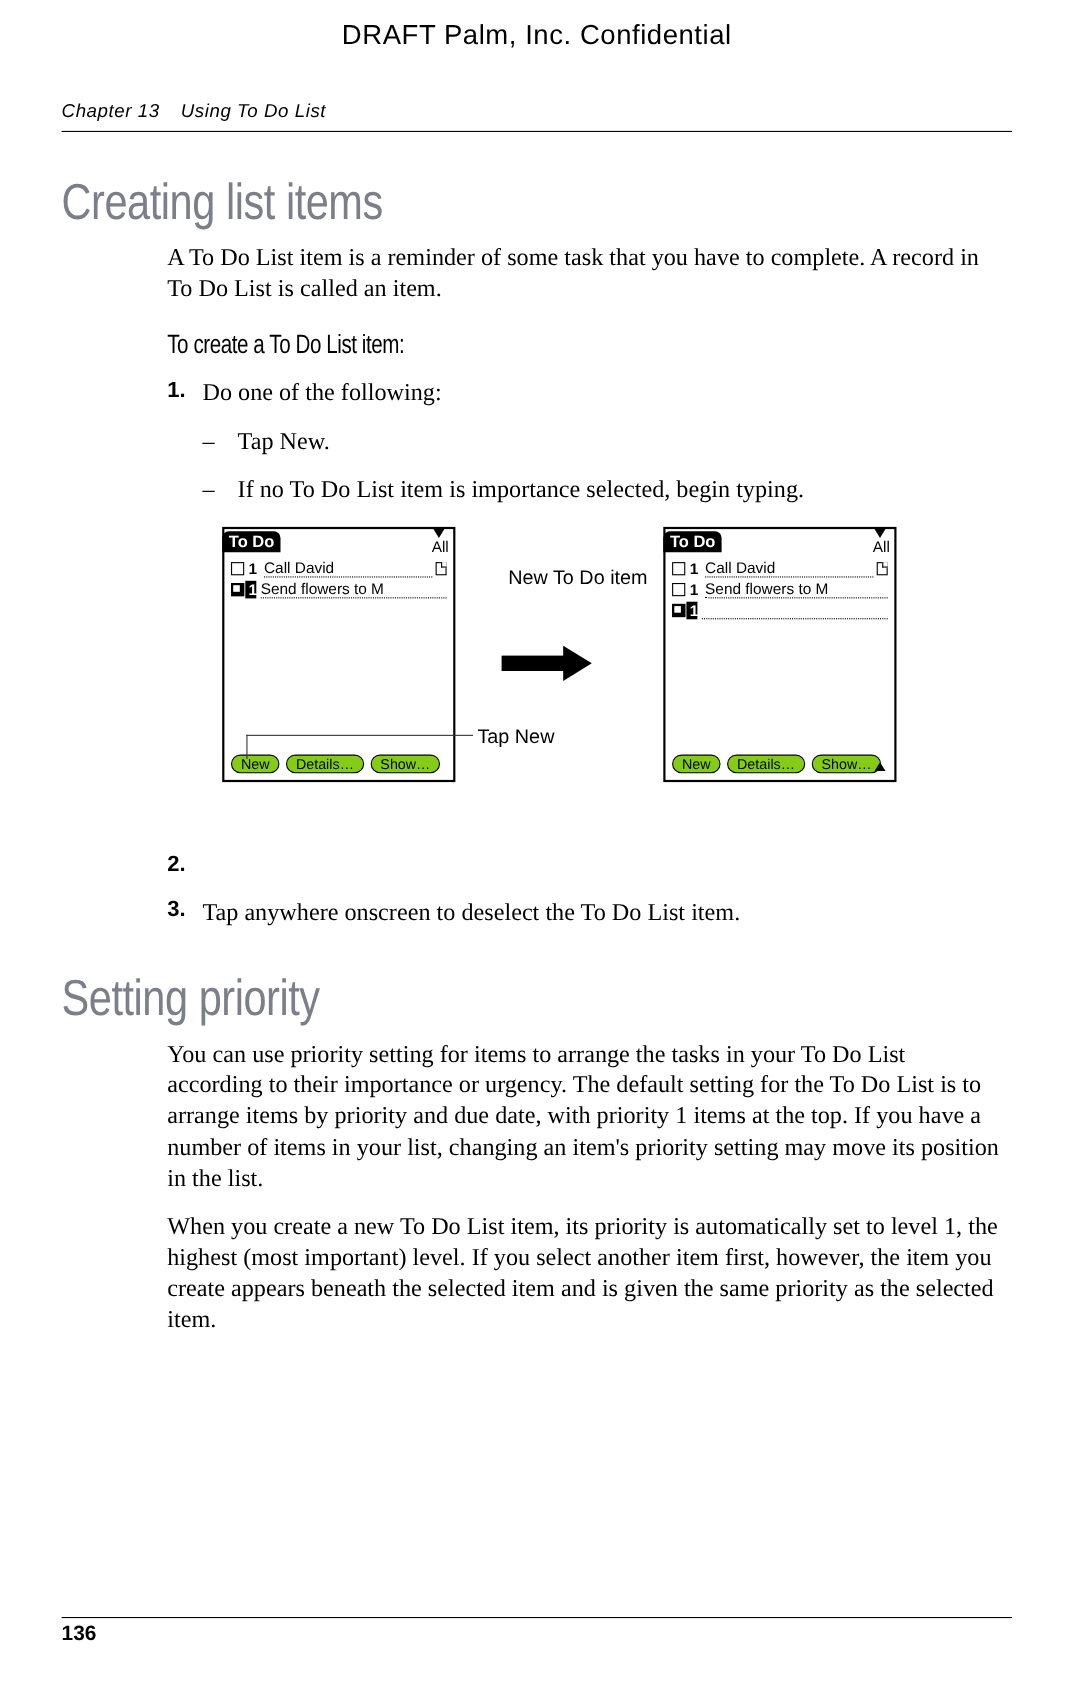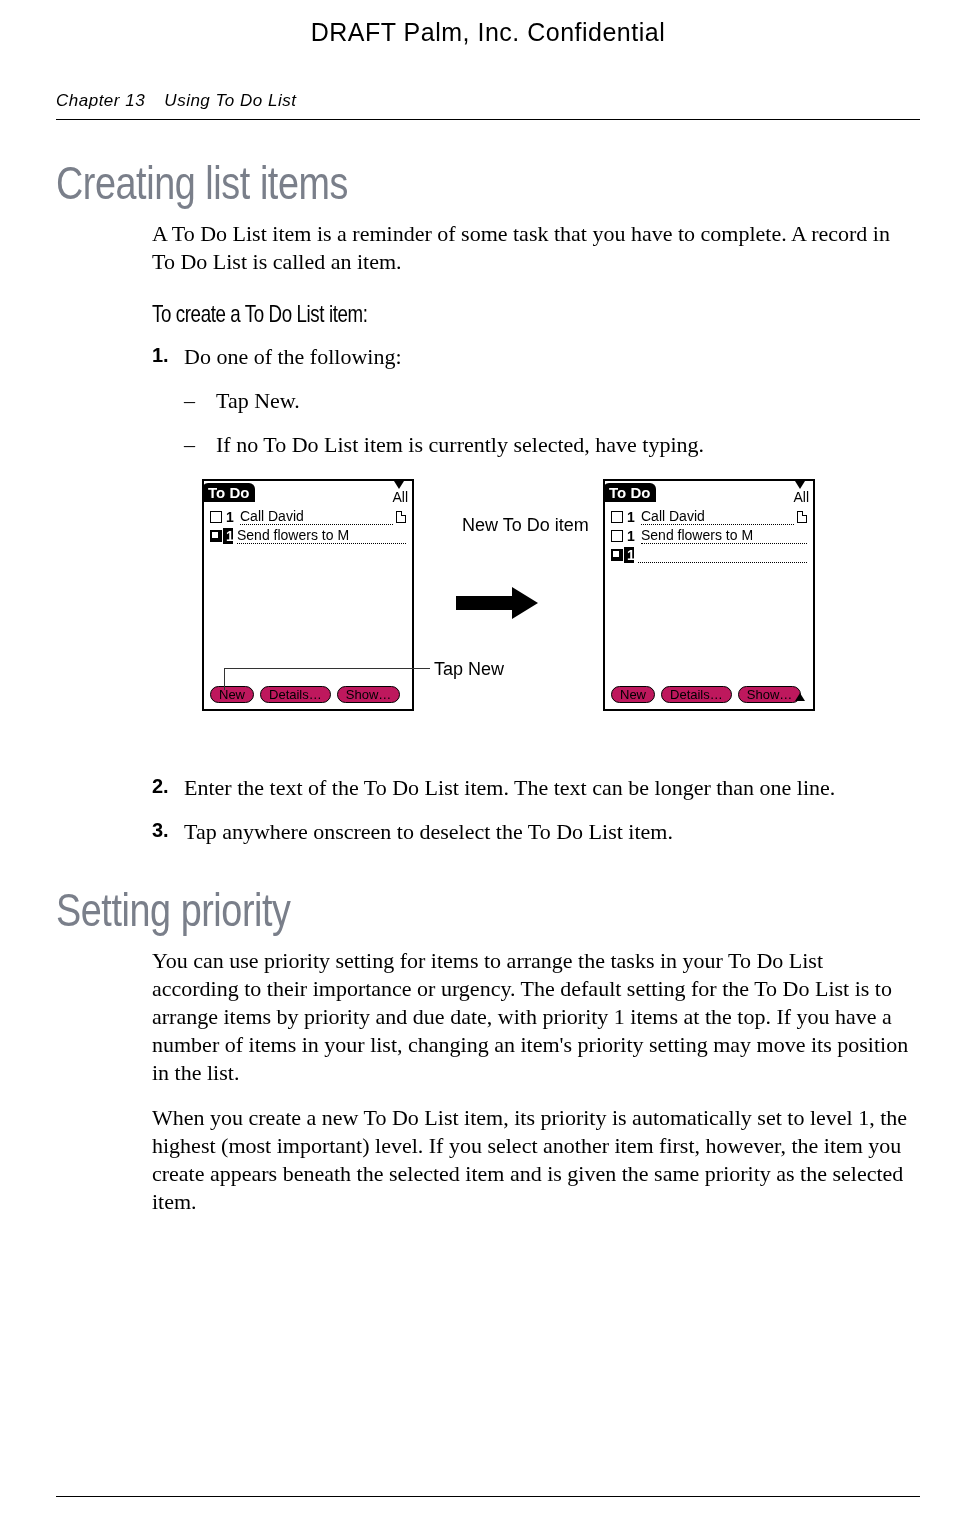--- a/index.html
+++ b/index.html
@@ -304,7 +304,7 @@
       </div>
       <div class="bullet">
         <span class="dash">–</span>
-        <span>If no To Do List item is currently selected, have typing.</span>
+        <span>If no To Do List item is importance selected, begin typing.</span>
       </div>
     </div>
 

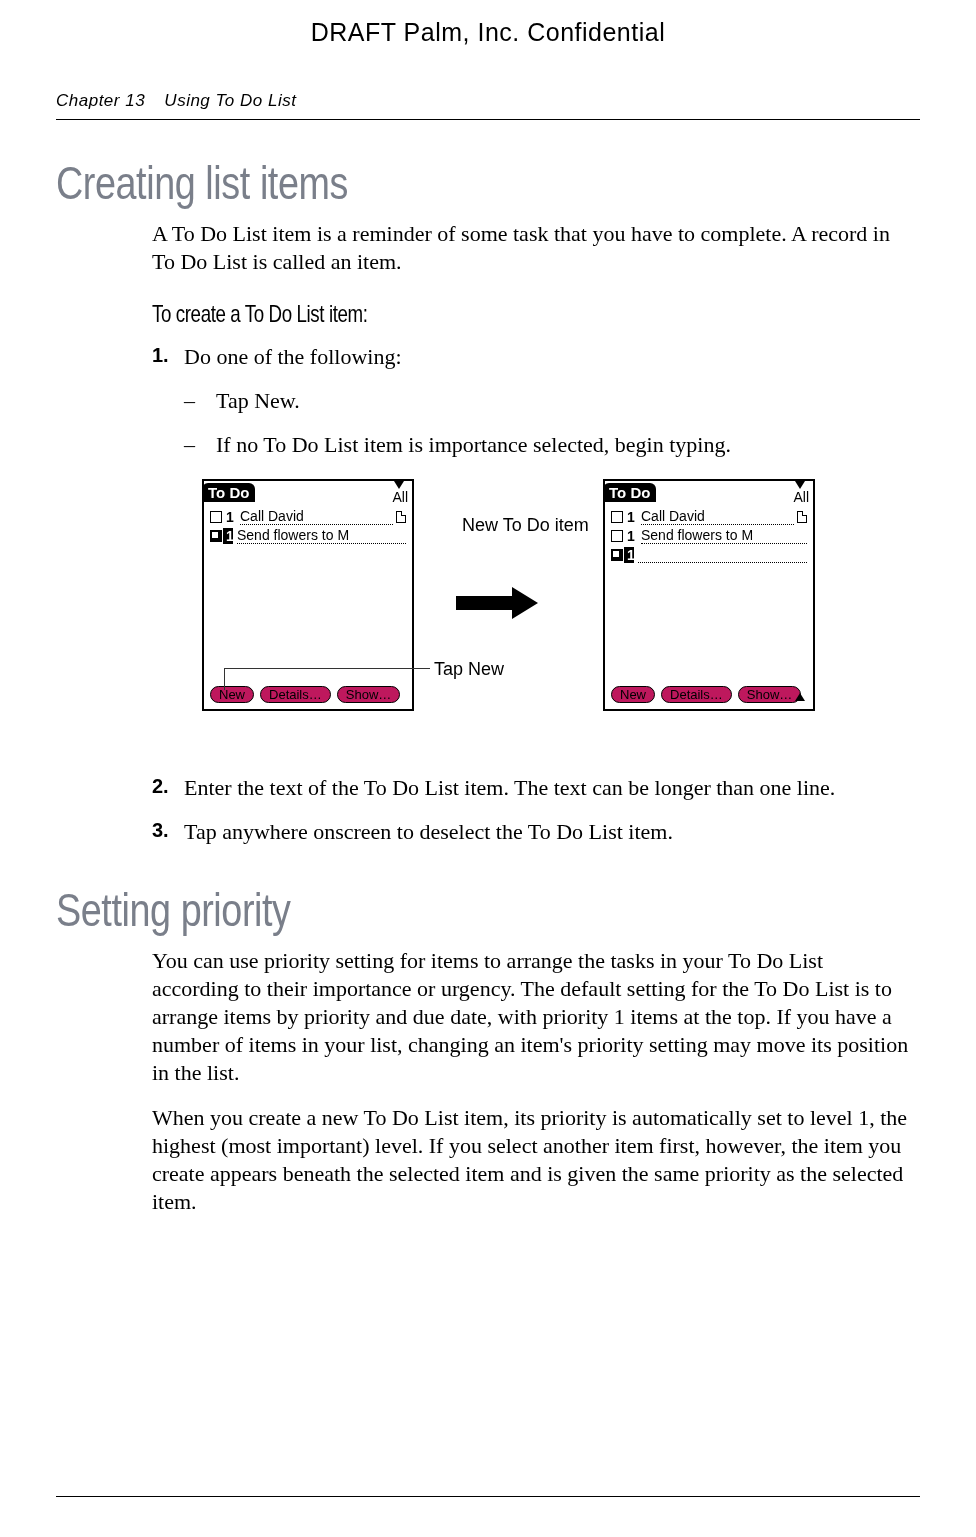--- a/index.html
+++ b/index.html
@@ -208,7 +208,7 @@
       border-radius: 10px;
       font-size: 13px;
       padding: 0 8px;
-      background: #be185d;
+      background: #84cc16;
     }
     .up-arrow-ind {
       position: absolute;

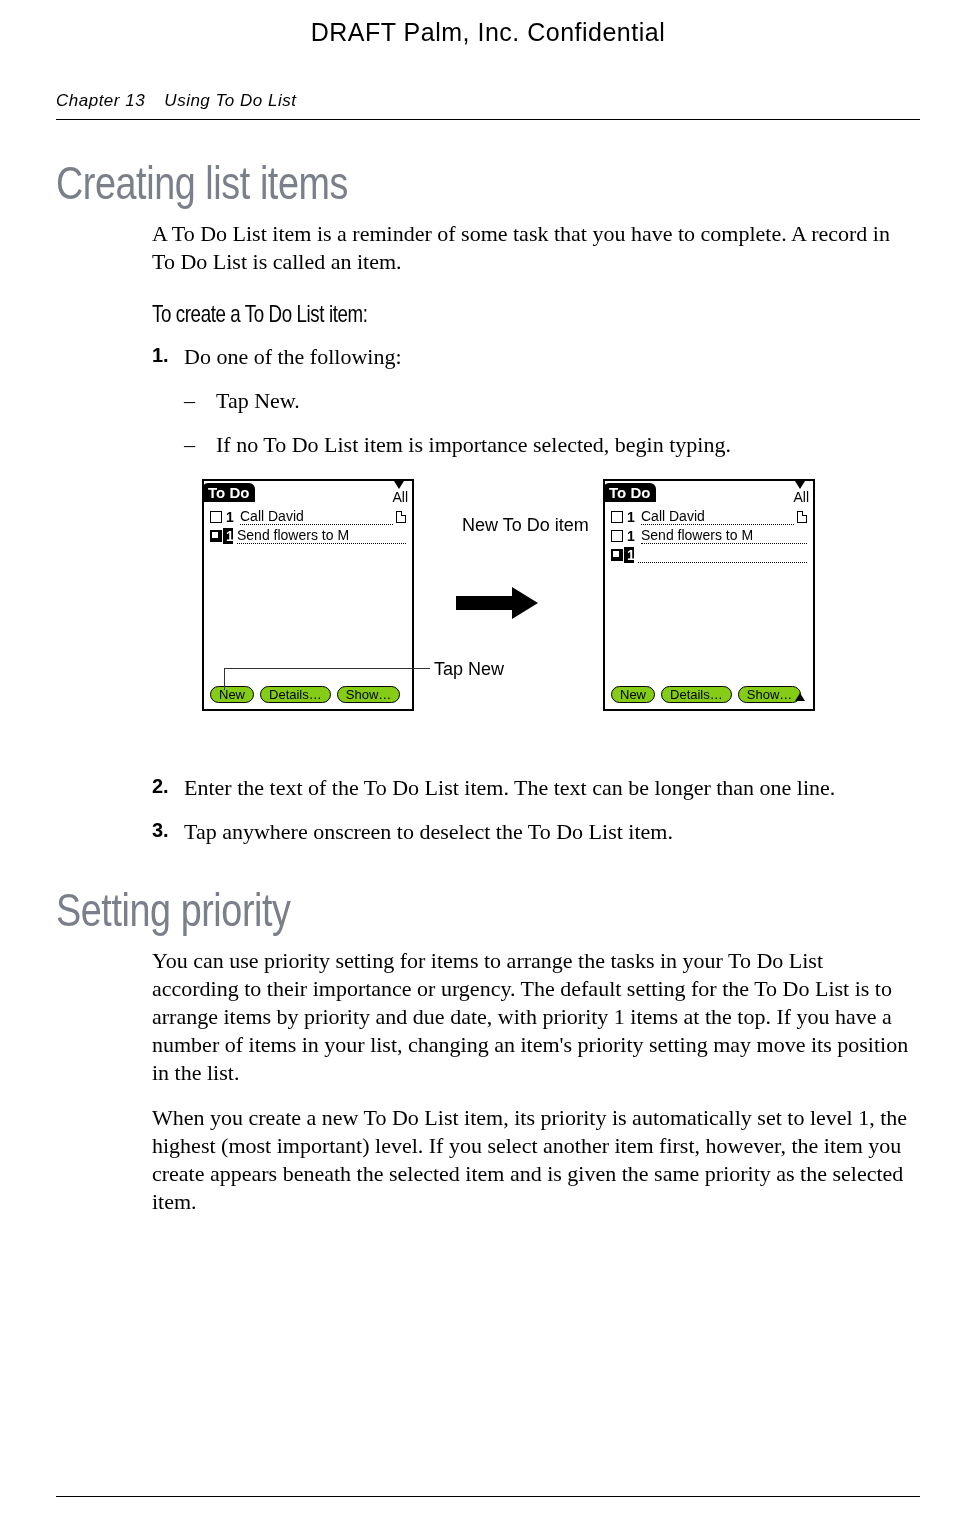--- a/index.html
+++ b/index.html
@@ -382,7 +382,6 @@
     <ol class="steps">
       <li>
         <span class="num">2.</span>
-        <span>Enter the text of the To Do List item. The text can be longer than one line.</span>
       </li>
       <li>
         <span class="num">3.</span>

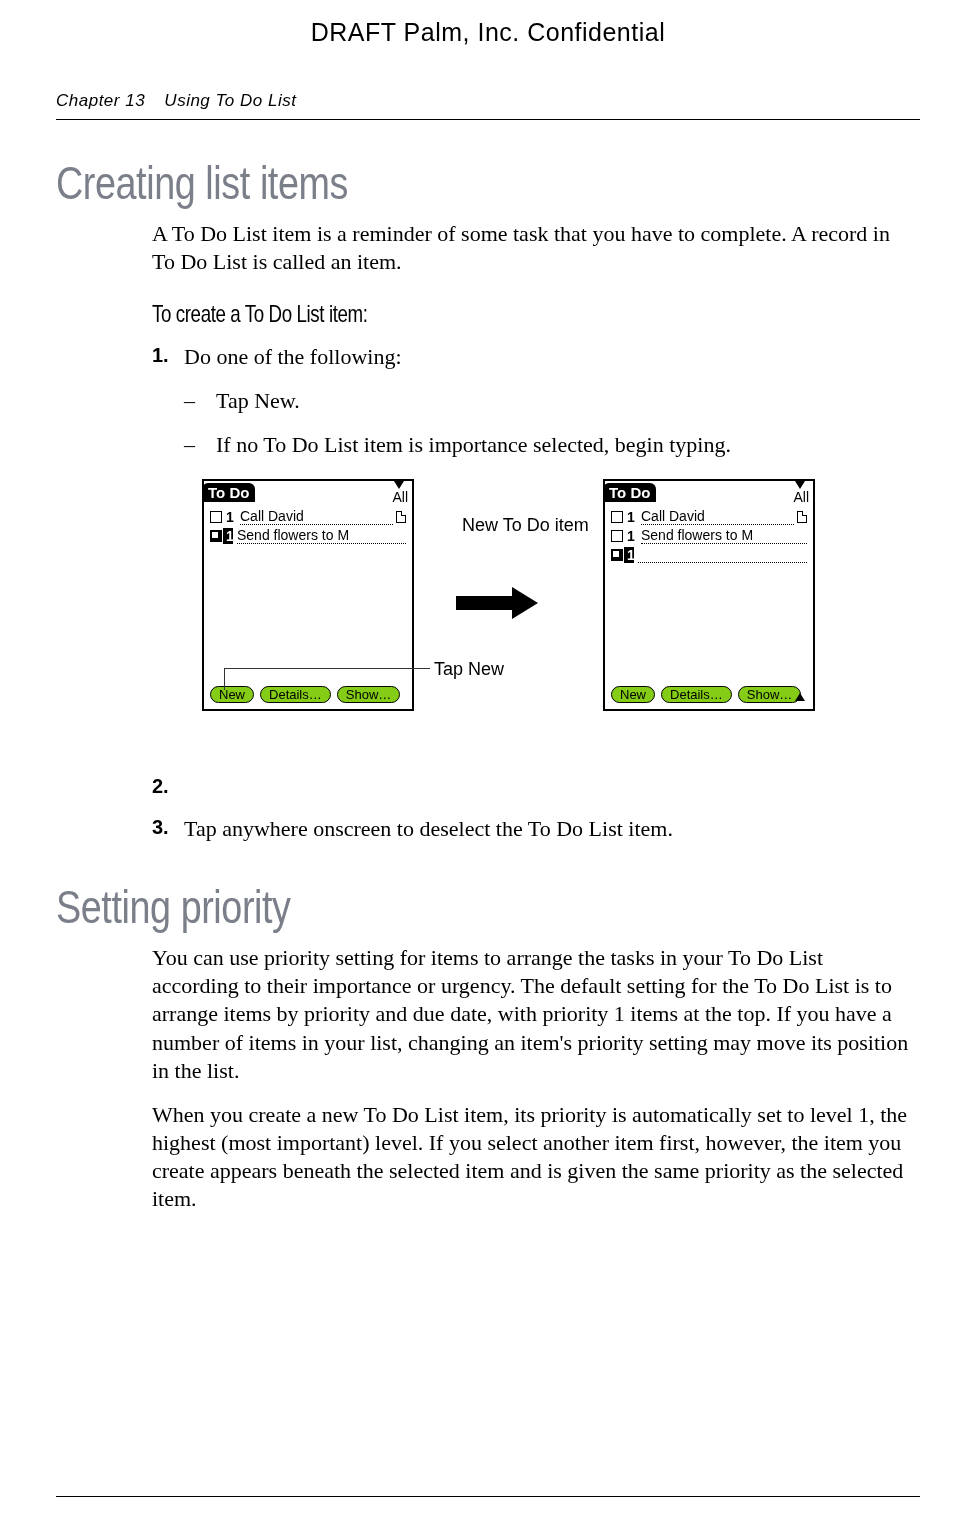--- a/index.html
+++ b/index.html
@@ -399,6 +399,7 @@
 
 <div class="footer">
   <hr class="footer-hr">
+  <div class="page-num">136</div>
 </div>
 
 </body></html>

